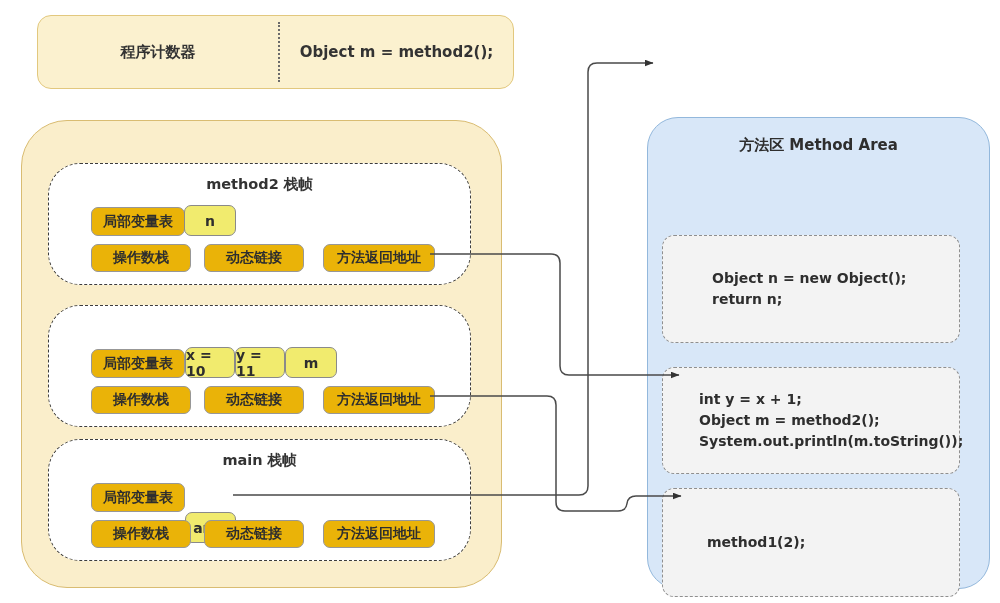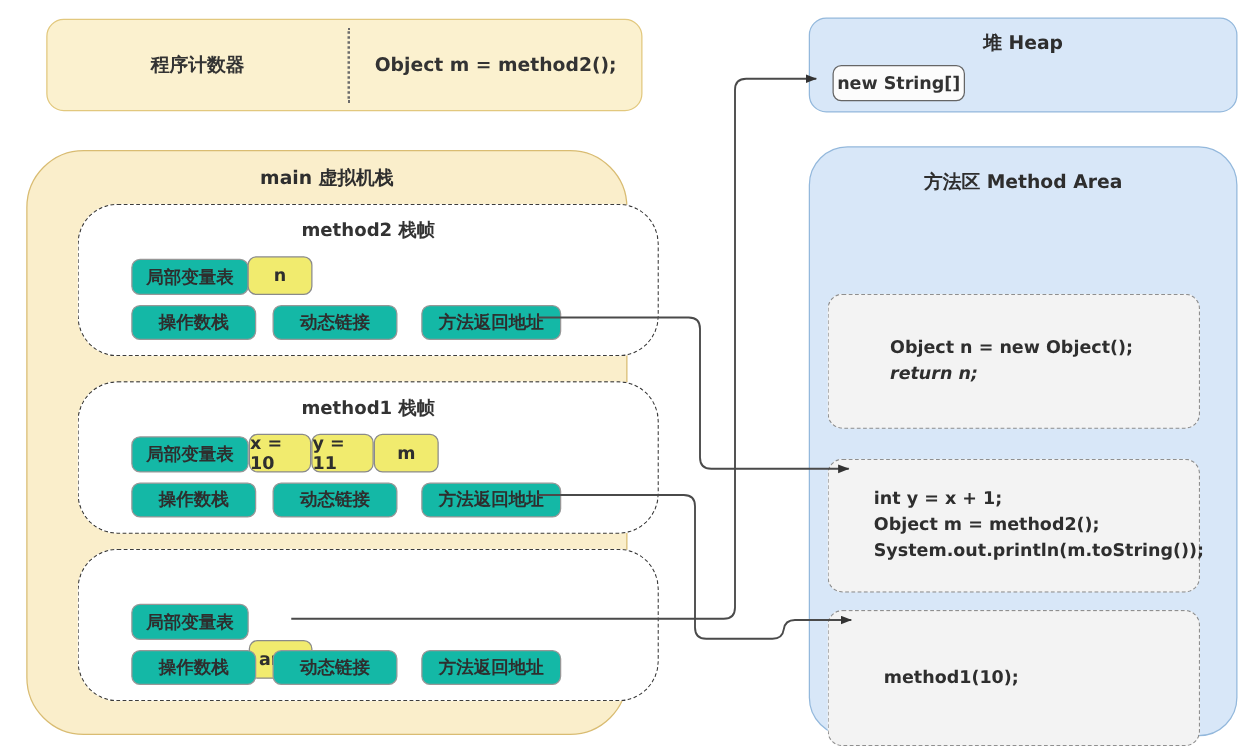--- a/index.html
+++ b/index.html
@@ -54,10 +54,6 @@
     <div class="pc-cell pc-right">Object m = method2();</div>
   </div>
 
-  <div class="abs heap-box">
-    <div class="box-title" style="top:10px;">堆 Heap</div>
-    <div class="heap-obj">new String[]</div>
-  </div>
 
   <div class="abs stack-box">
     <div class="box-title" style="top:12px;">main 虚拟机栈</div>

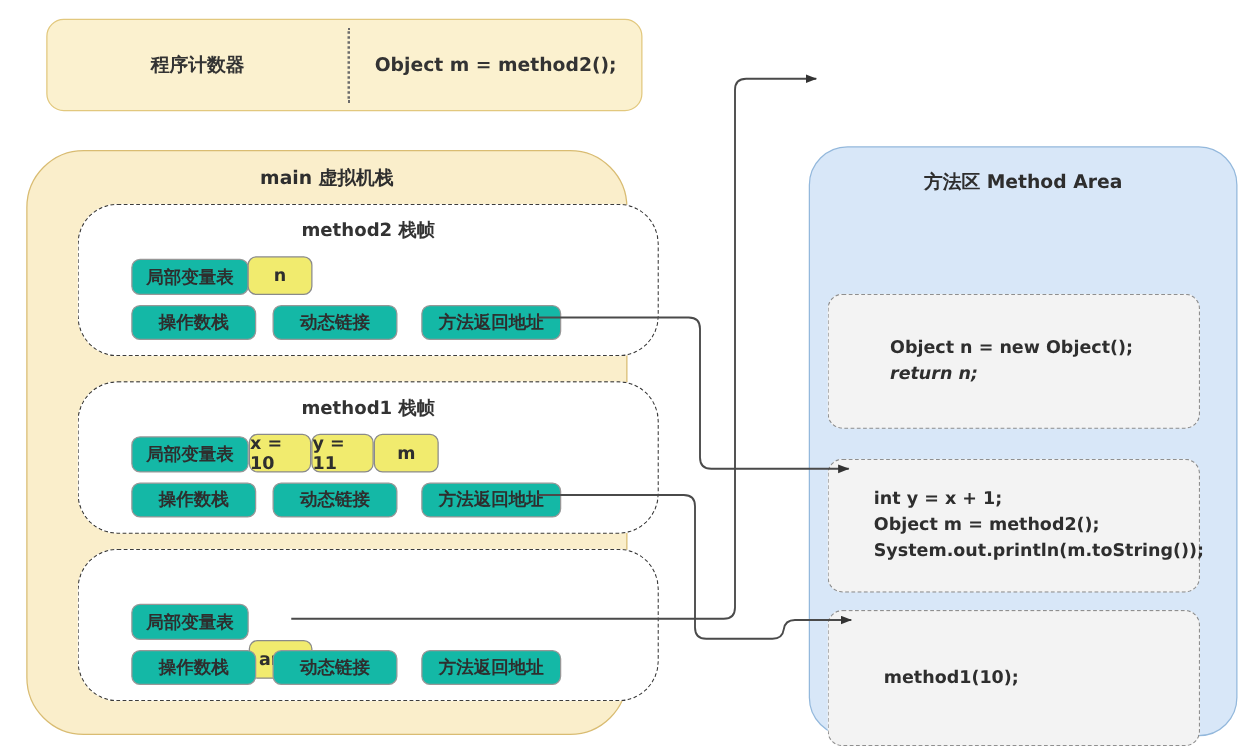--- a/index.html
+++ b/index.html
@@ -56,7 +56,6 @@
 
 
   <div class="abs stack-box">
-    <div class="box-title" style="top:12px;">main 虚拟机栈</div>
 
     <div class="frame" style="top:42px;">
       <div class="frame-title">method2 栈帧</div>

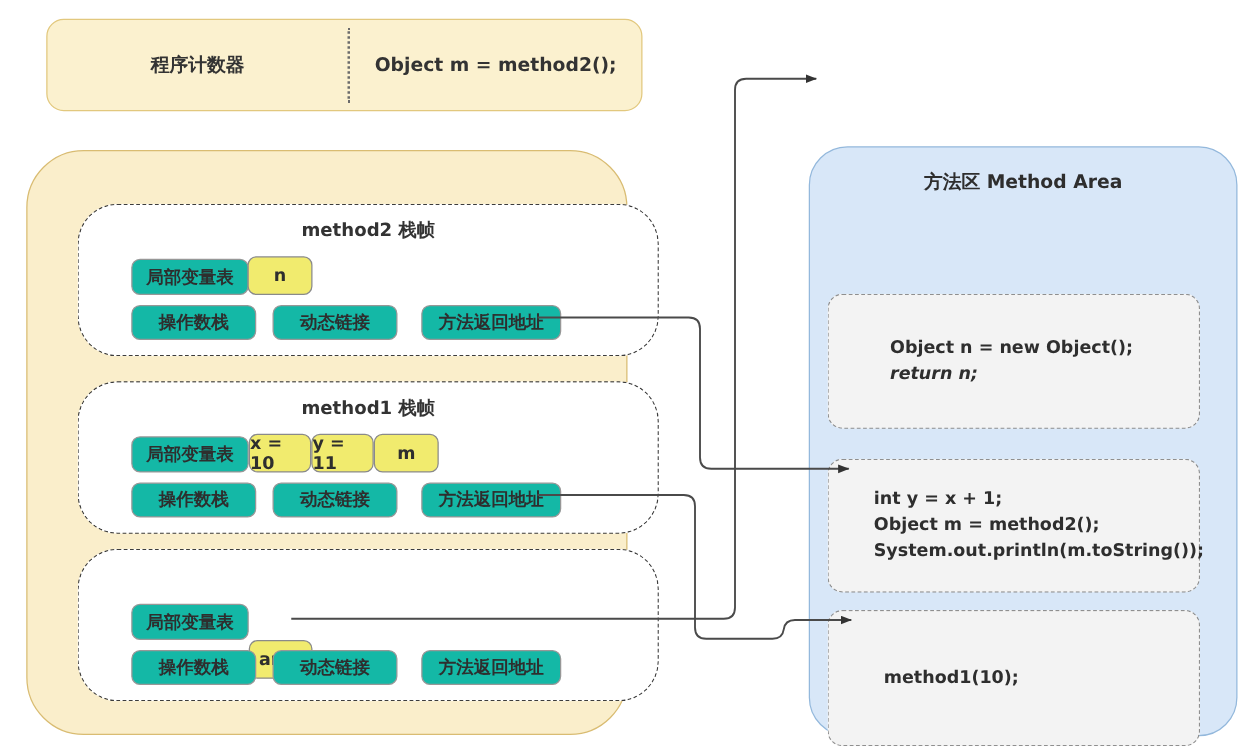--- a/index.html
+++ b/index.html
@@ -26,7 +26,7 @@
     display:flex;align-items:center;justify-content:center;font-size:14px;font-weight:600;}
 
   
-  .frame{position:absolute;left:40px;width:421px;height:120px;background:#ffffff;border:1.6px dashed #3c3c3c;border-radius:32px;padding-left:42px;}
+  .frame{position:absolute;left:26px;width:421px;height:120px;background:#ffffff;border:1.6px dashed #3c3c3c;border-radius:32px;}
   .frame-title{position:absolute;left:0;right:0;top:11px;text-align:center;font-weight:bold;font-size:14.5px;}
   .gbox{position:absolute;background:#14b8a6;border:1.4px solid #979797;border-radius:7px;display:flex;align-items:center;justify-content:center;
     font-size:14px;font-weight:600;color:#2e2e2e;}

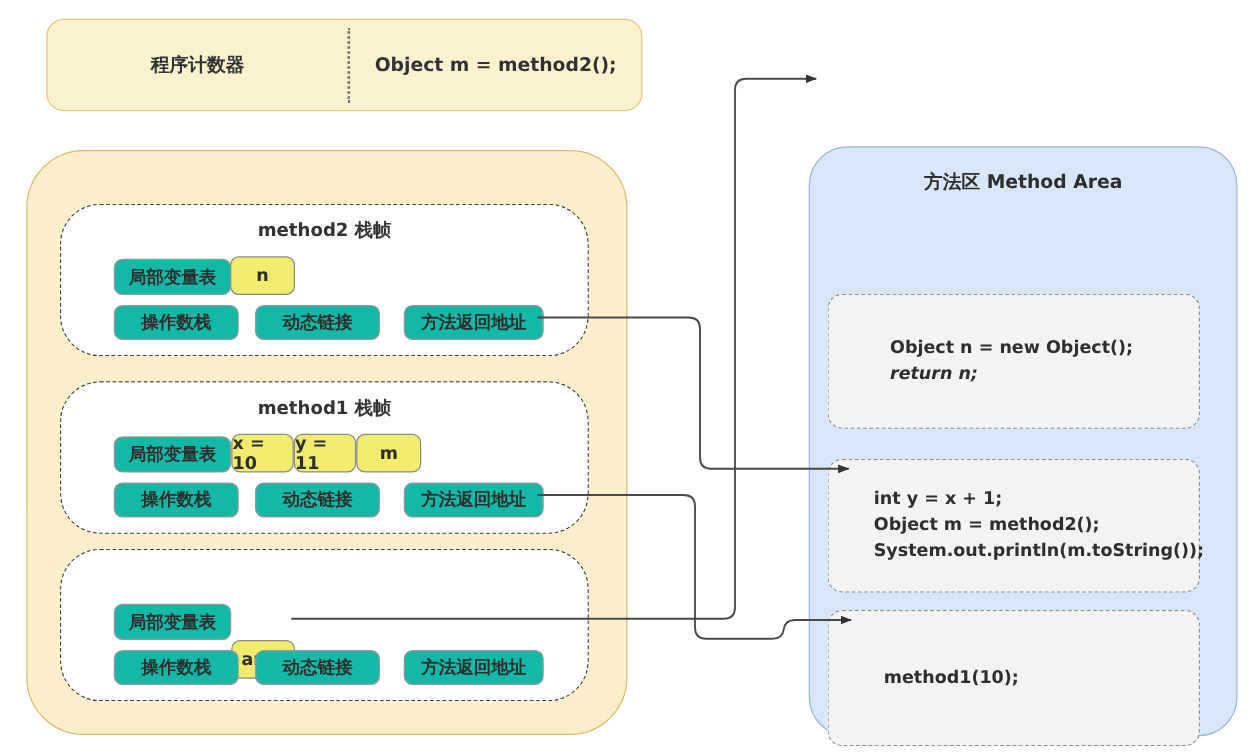--- a/index.html
+++ b/index.html
@@ -28,7 +28,7 @@
   
   .frame{position:absolute;left:26px;width:421px;height:120px;background:#ffffff;border:1.6px dashed #3c3c3c;border-radius:32px;}
   .frame-title{position:absolute;left:0;right:0;top:11px;text-align:center;font-weight:bold;font-size:14.5px;}
-  .gbox{position:absolute;background:#14b8a6;border:1.4px solid #979797;border-radius:7px;display:flex;align-items:center;justify-content:center;
+  .gbox{position:absolute;background:#eab308;border:1.4px solid #979797;border-radius:7px;display:flex;align-items:center;justify-content:center;
     font-size:14px;font-weight:600;color:#2e2e2e;}
   .chip{position:absolute;background:#F1EB6E;border:1.4px solid #8a8a8a;border-radius:7px;display:flex;align-items:center;justify-content:center;
     font-size:14px;font-weight:600;color:#2e2e2e;}

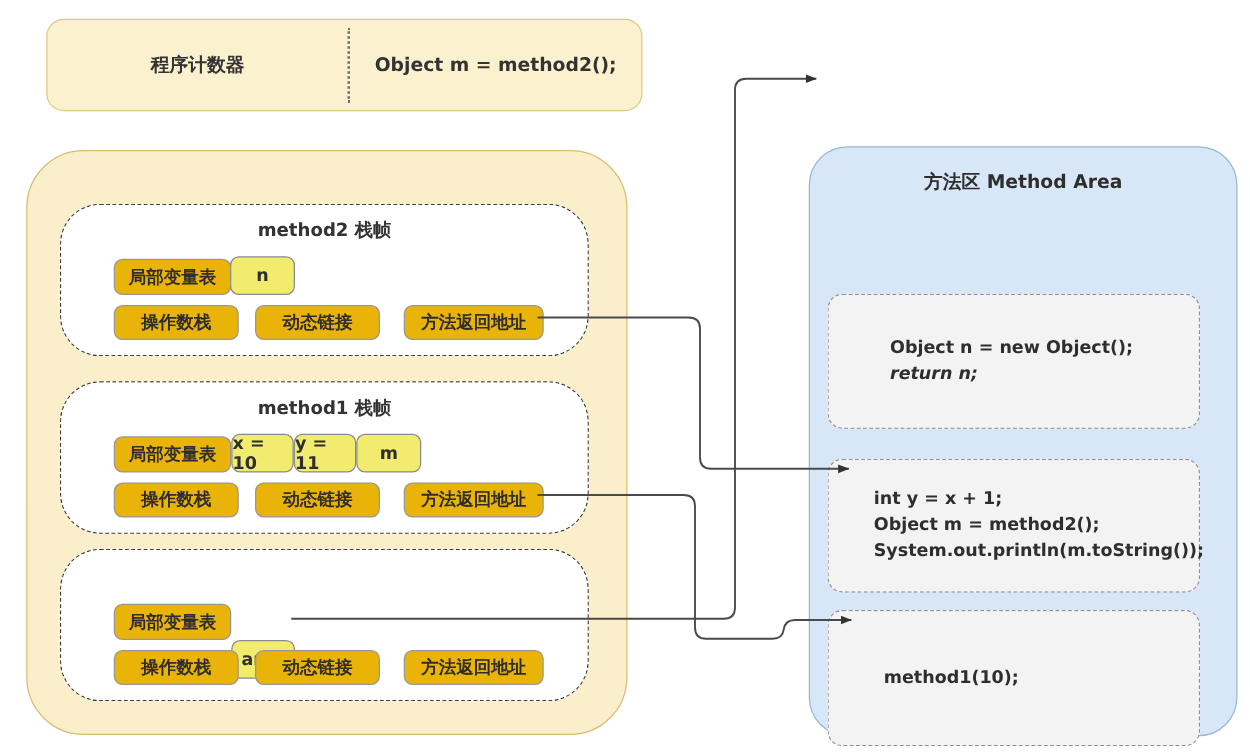--- a/index.html
+++ b/index.html
@@ -91,7 +91,7 @@
 
     <div class="codebox" style="top:73px;height:106px;">
       <div class="code" style="left:49px;top:32px;">Object n = new Object();</div>
-      <div class="code" style="left:49px;top:53px;font-style:italic;">return n;</div>
+      <div class="code" style="left:49px;top:53px;">return n;</div>
     </div>
 
     <div class="codebox" style="top:205px;height:105px;">

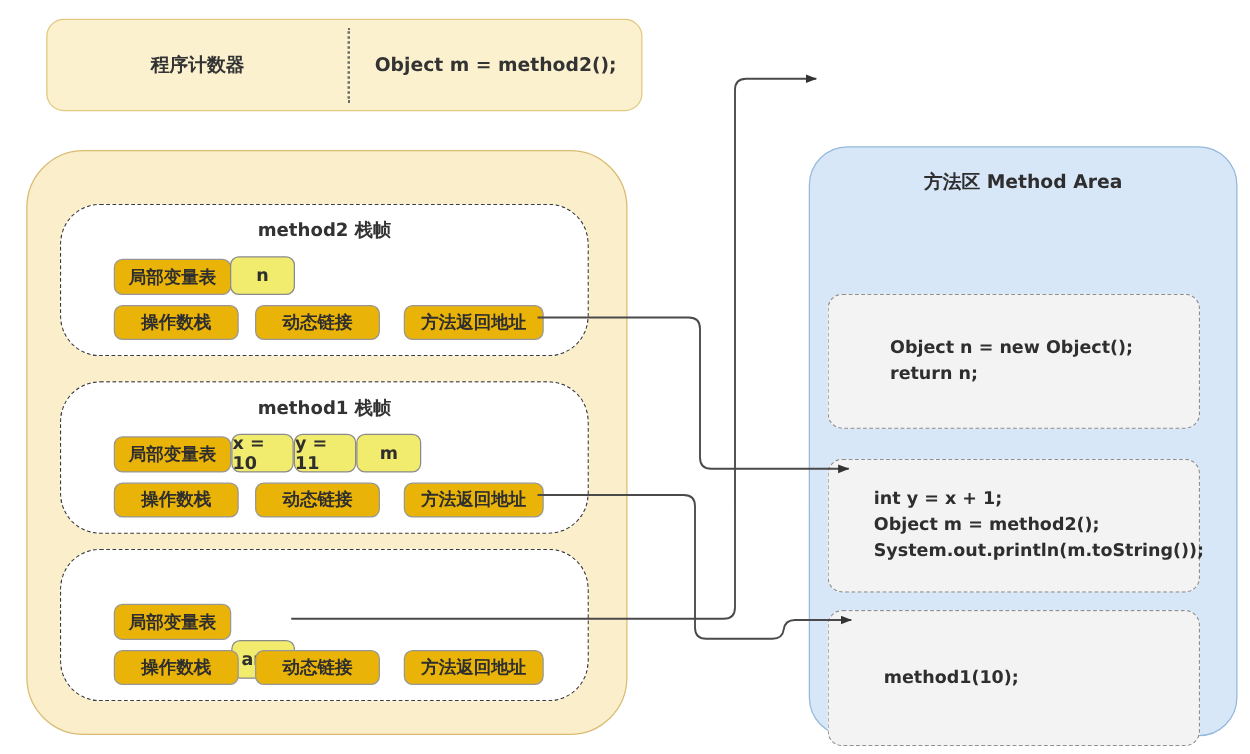--- a/index.html
+++ b/index.html
@@ -67,7 +67,6 @@
     </div>
 
     <div class="frame" style="top:184px;">
-      <div class="frame-title">method1 栈帧</div>
       <div class="gbox lvt">局部变量表</div>
       <div class="chip" style="left:136px;top:41px;width:48px;height:29px;">x = 10</div>
       <div class="chip" style="left:186px;top:41px;width:48px;height:29px;">y = 11</div>

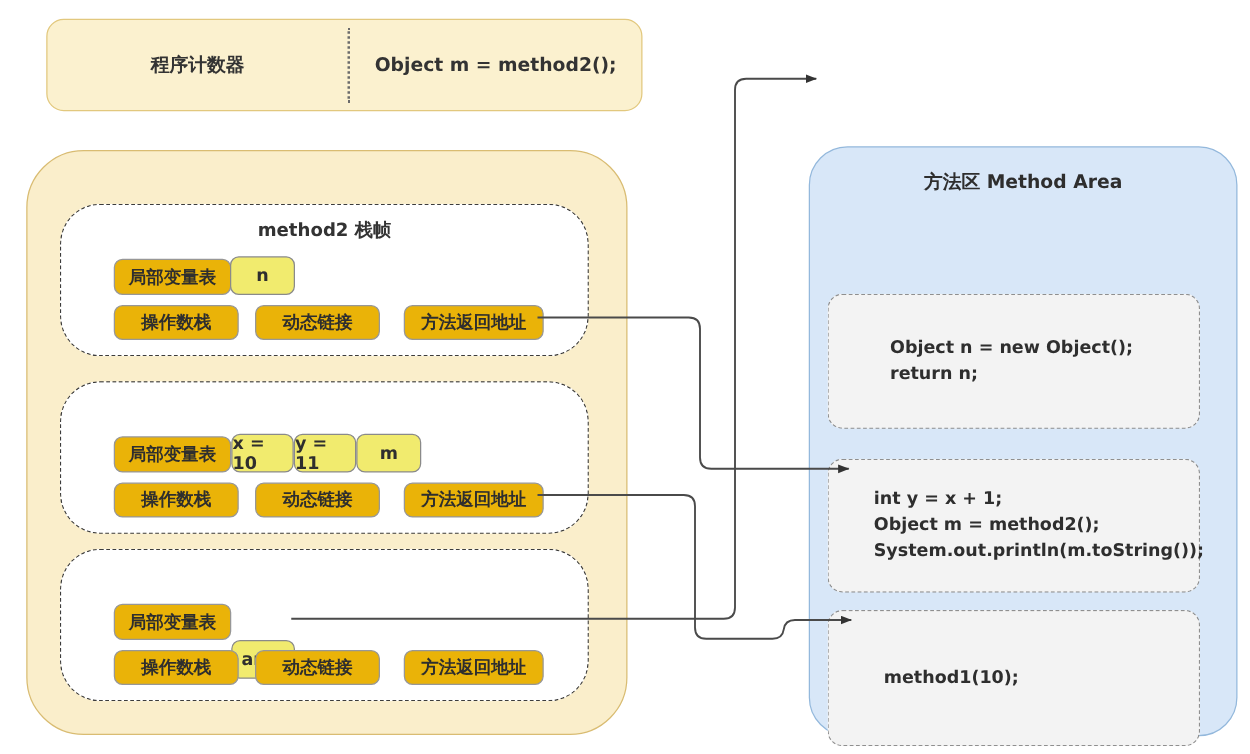--- a/index.html
+++ b/index.html
@@ -77,6 +77,7 @@
     </div>
 
     <div class="frame" style="top:318px;">
+      <div class="frame-title">main 栈帧</div>
       <div class="gbox lvt">局部变量表</div>
       <div class="chip" style="left:136px;top:41px;width:49px;height:29px;margin-top:31px;">args</div>
       <div class="gbox r2a">操作数栈</div>

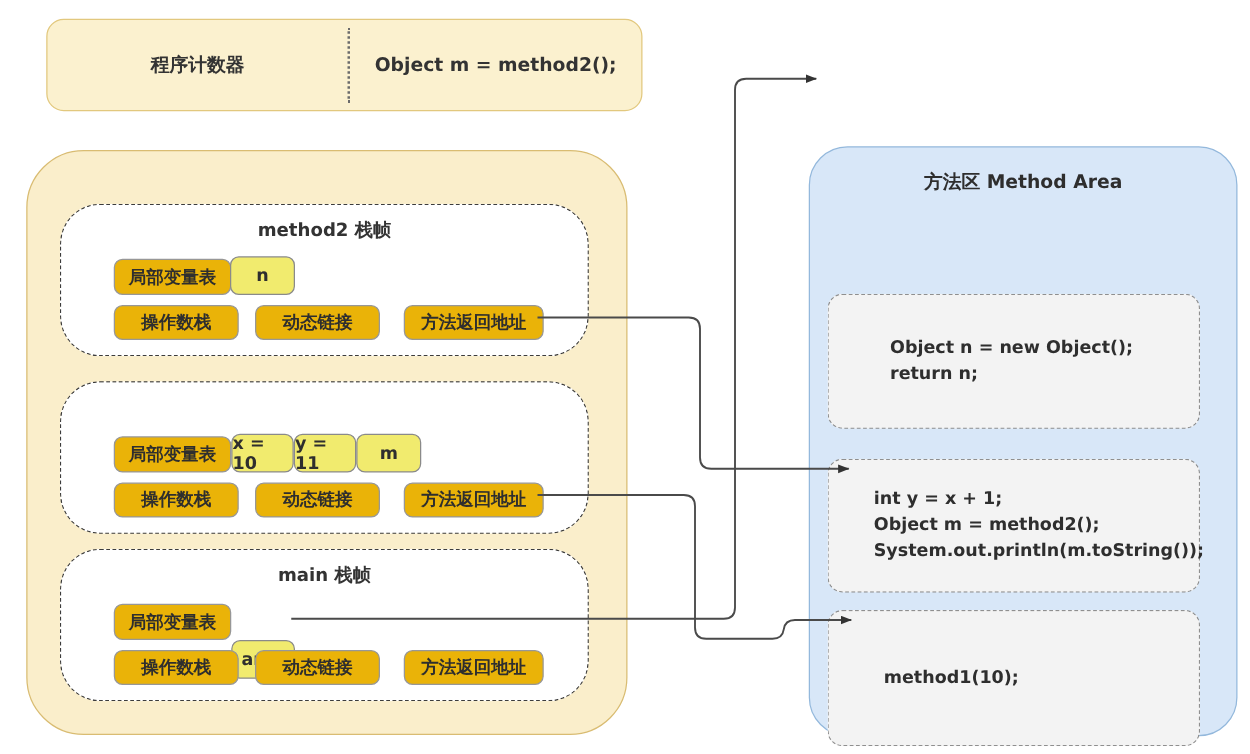--- a/index.html
+++ b/index.html
@@ -101,7 +101,7 @@
     </div>
 
     <div class="codebox" style="top:326px;height:107px;">
-      <div class="code" style="left:44px;top:43px;">method1(10);</div>
+      <div class="code" style="left:44px;top:43px;">method1(2);</div>
     </div>
   </div>
 

